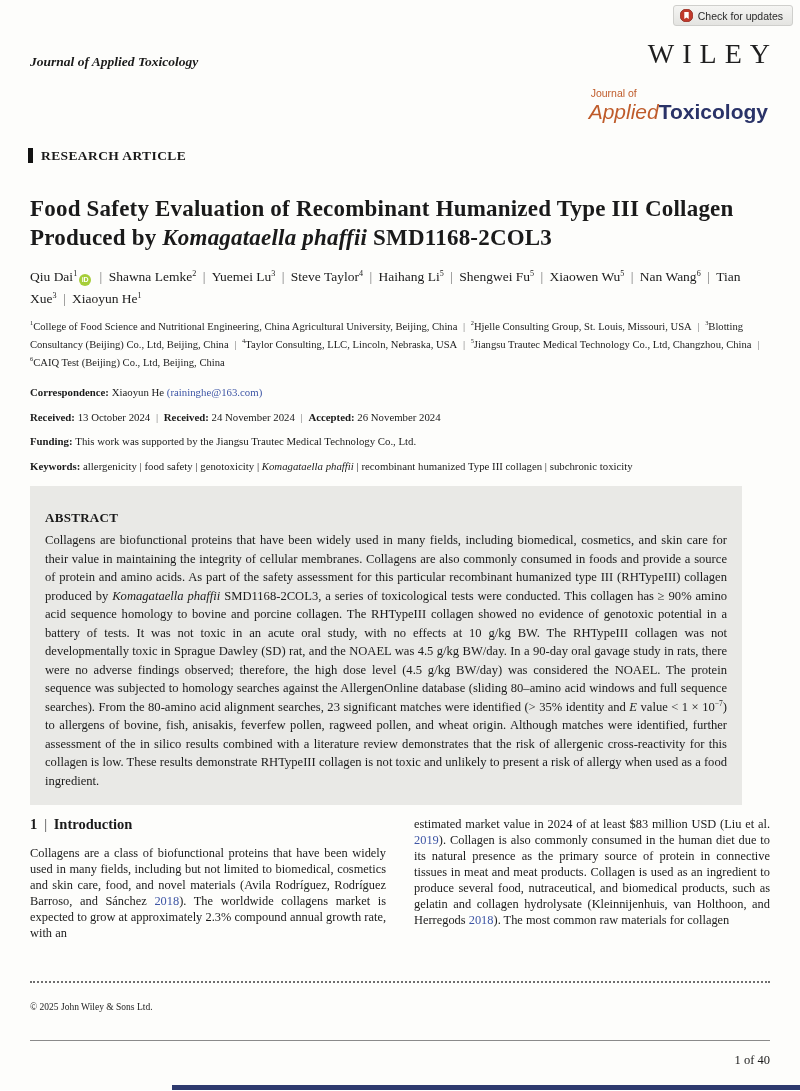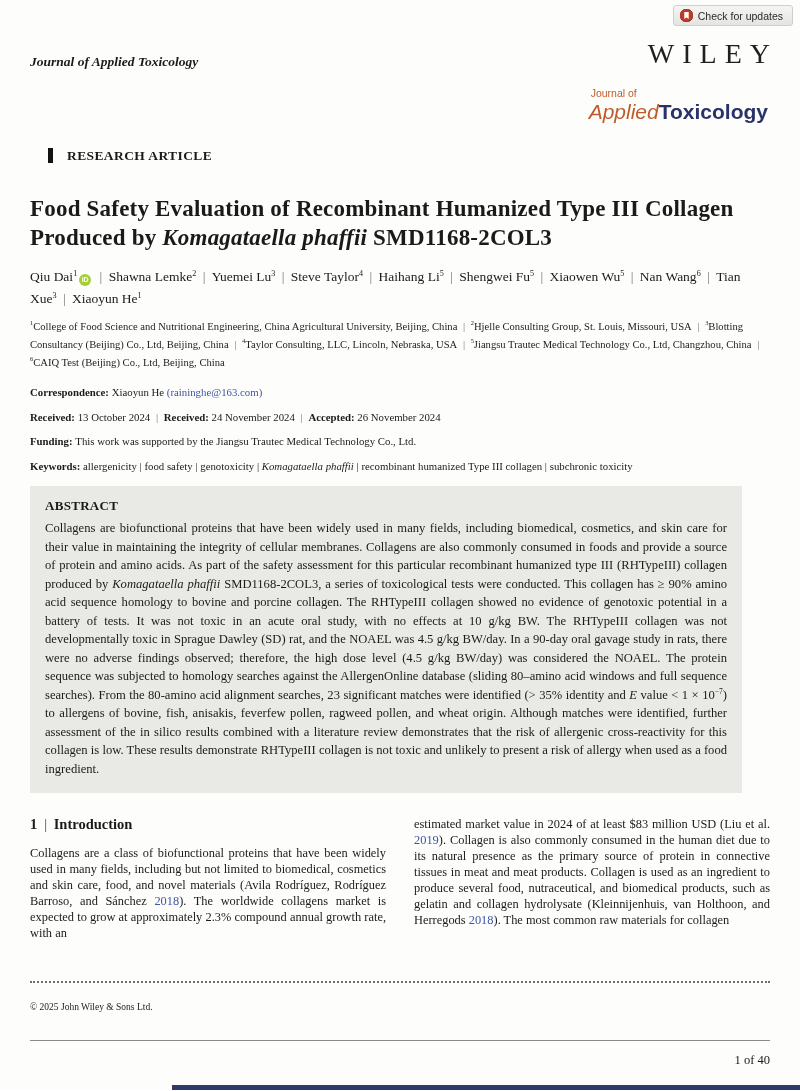--- a/index.html
+++ b/index.html
@@ -24,7 +24,7 @@
   .logo-tox{color:var(--navy,#2a3368);font-weight:bold;margin-top:40px;}
 
   
-  .rtype{display:flex;align-items:center;gap:14px;margin:26px 48px 0;}
+  .rtype{display:flex;align-items:center;gap:8px;margin:26px 28px 0;}
   .rbar{width:5px;height:15px;background:#121212;display:inline-block;}
   .rlabel{font-weight:bold;font-size:13.5px;letter-spacing:0.4px;}
 

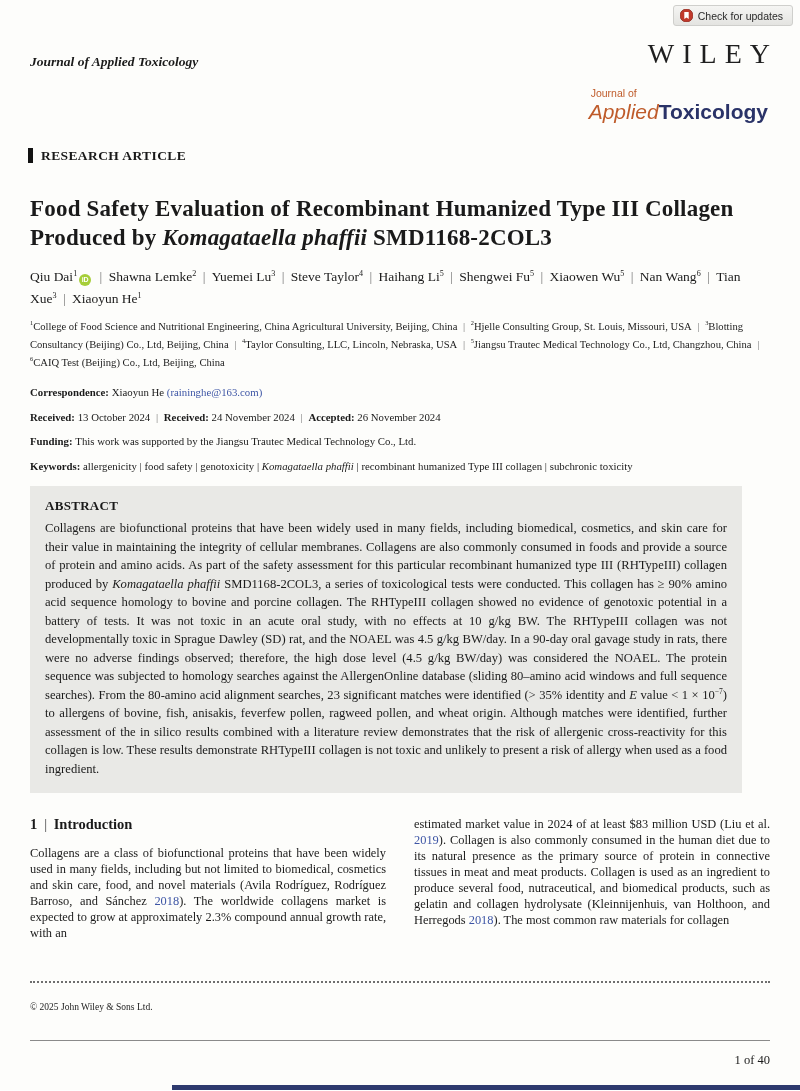--- a/index.html
+++ b/index.html
@@ -37,7 +37,7 @@
   .meta.first{margin-top:13px;}
 
   
-  .abstract{margin:12px 58px 0 30px;background:var(--box,#e9e9e6);padding:12px 15px 15px;}
+  .abstract{margin:12px 58px 0 30px;background:var(--box,#e9e9e6);padding:24px 15px 15px;}
   .ab-head{font-weight:bold;font-size:13px;letter-spacing:0.3px;margin-bottom:5px;}
   .ab-body{margin:0;font-size:12.6px;line-height:1.47;text-align:justify;}
 

